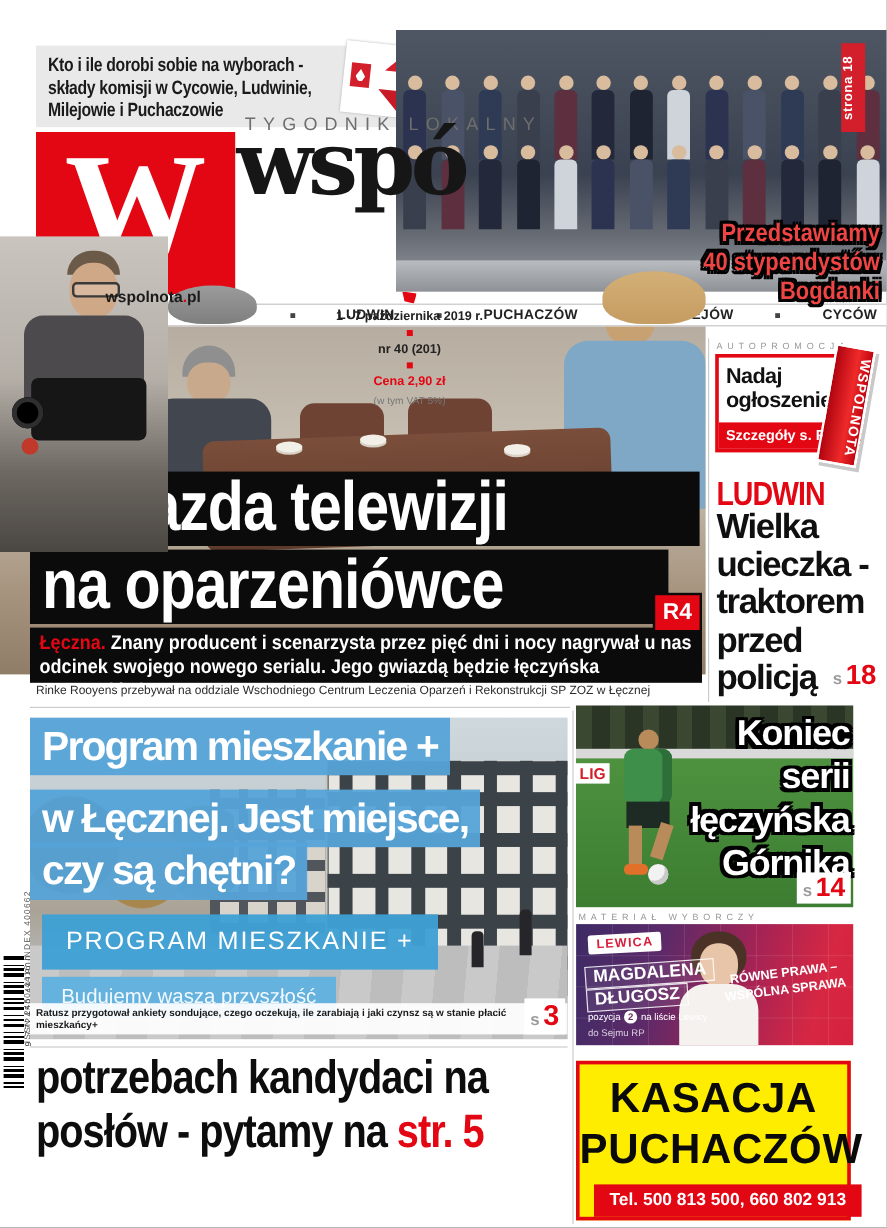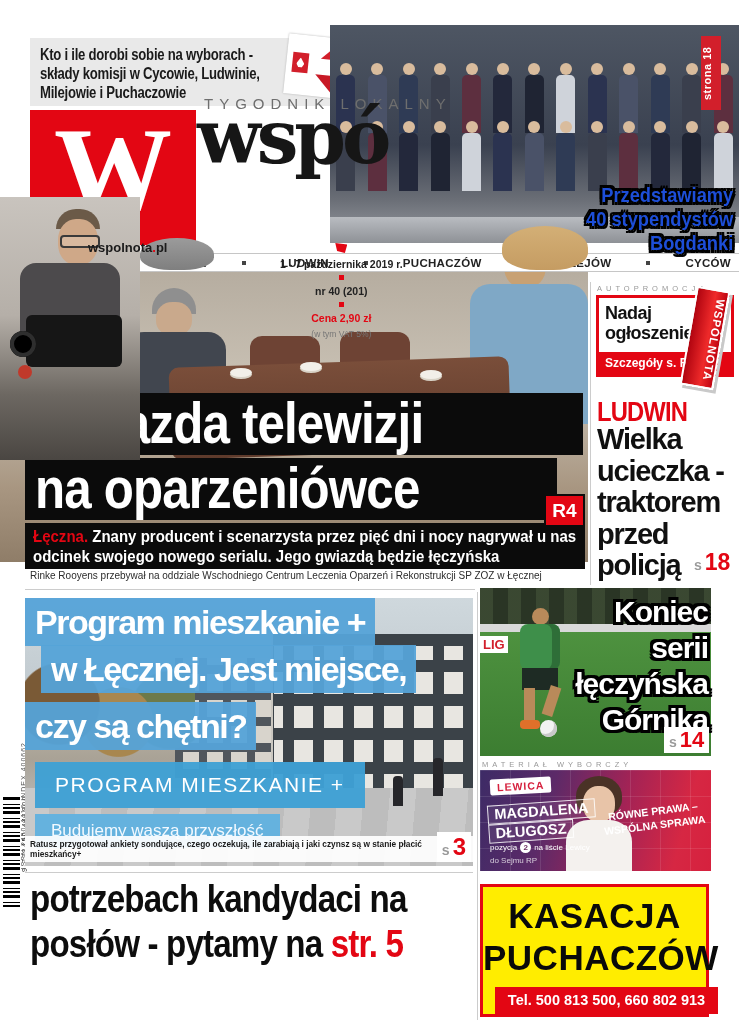--- a/index.html
+++ b/index.html
@@ -42,7 +42,7 @@
   .fig::before{content:"";width:12px;height:12px;border-radius:50%;background:#d9bc9d;}
   .fig::after{content:"";width:19px;height:58px;background:var(--c,#2b3350);border-radius:5px 5px 0 0;}
   .stage{position:absolute;left:0;bottom:0;width:100%;height:26px;background:linear-gradient(180deg,#b9bcc1,#8e9196);}
-  .stipend-head{right:6px;top:183px;text-align:right;font-weight:bold;font-size:21px;line-height:24px;color:#1d4ed8;
+  .stipend-head{right:6px;top:183px;text-align:right;font-weight:bold;font-size:21px;line-height:24px;color:#ef4444;
     text-shadow:-3px -3px 0 #000,3px -3px 0 #000,-3px 3px 0 #000,3px 3px 0 #000,0 -3px 0 #000,0 3px 0 #000,-3px 0 0 #000,3px 0 0 #000;
     z-index:6;}
 

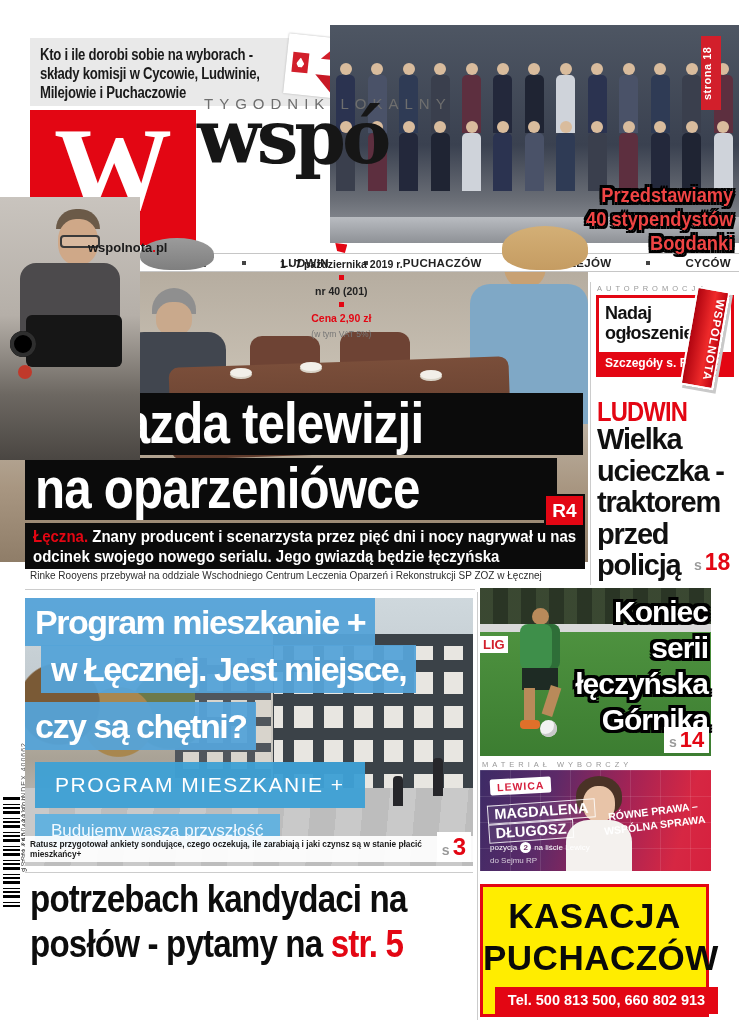--- a/index.html
+++ b/index.html
@@ -121,7 +121,7 @@
   
   .label-sp{font-size:7.5px;letter-spacing:4px;color:#999;}
   .autopromo{left:597px;top:284px;}
-  .adbox{left:596px;top:295px;width:138px;height:82px;border:3px solid #e30613;background:#fff;box-sizing:border-box;z-index:2;}
+  .adbox{left:596px;top:295px;width:122px;height:82px;border:3px solid #e30613;background:#fff;box-sizing:border-box;z-index:2;}
   .adbox-text{position:absolute;left:6px;top:5px;font-weight:bold;font-size:18px;line-height:20px;letter-spacing:-.5px;color:#111;}
   .adbox-strip{position:absolute;left:0;bottom:0;width:100%;height:22px;background:#e30613;color:#fff;
     font-weight:bold;font-size:12px;line-height:22px;padding-left:6px;box-sizing:border-box;}

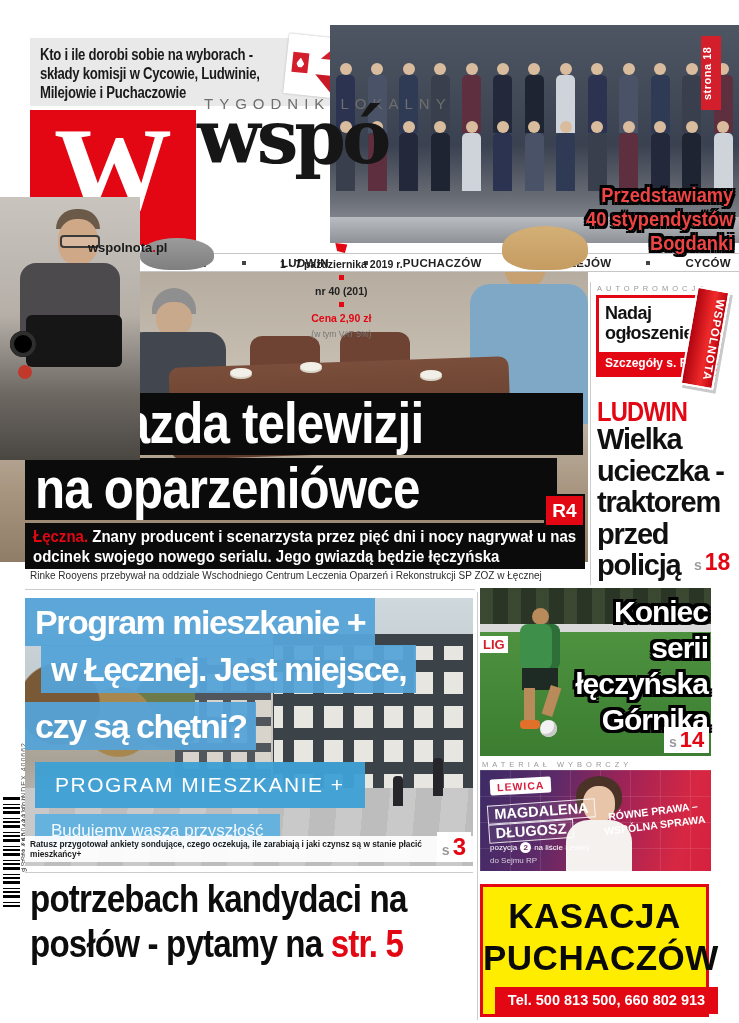--- a/index.html
+++ b/index.html
@@ -155,7 +155,7 @@
   .blue-bar{position:absolute;left:0;background:rgba(85,163,216,.95);color:#fff;font-weight:bold;
     font-size:34px;line-height:44px;letter-spacing:-1.5px;padding:2px 10px 2px 10px;white-space:nowrap;}
   .hb1{top:0;}
-  .hb2{top:47px;margin-left:16px;}
+  .hb2{top:60px;}
   .hb3{top:104px;}
   .hbanner1{position:absolute;left:10px;top:164px;background:rgba(62,160,212,.96);color:#fff;
     font-size:21px;letter-spacing:1.5px;padding:11px 20px;}

